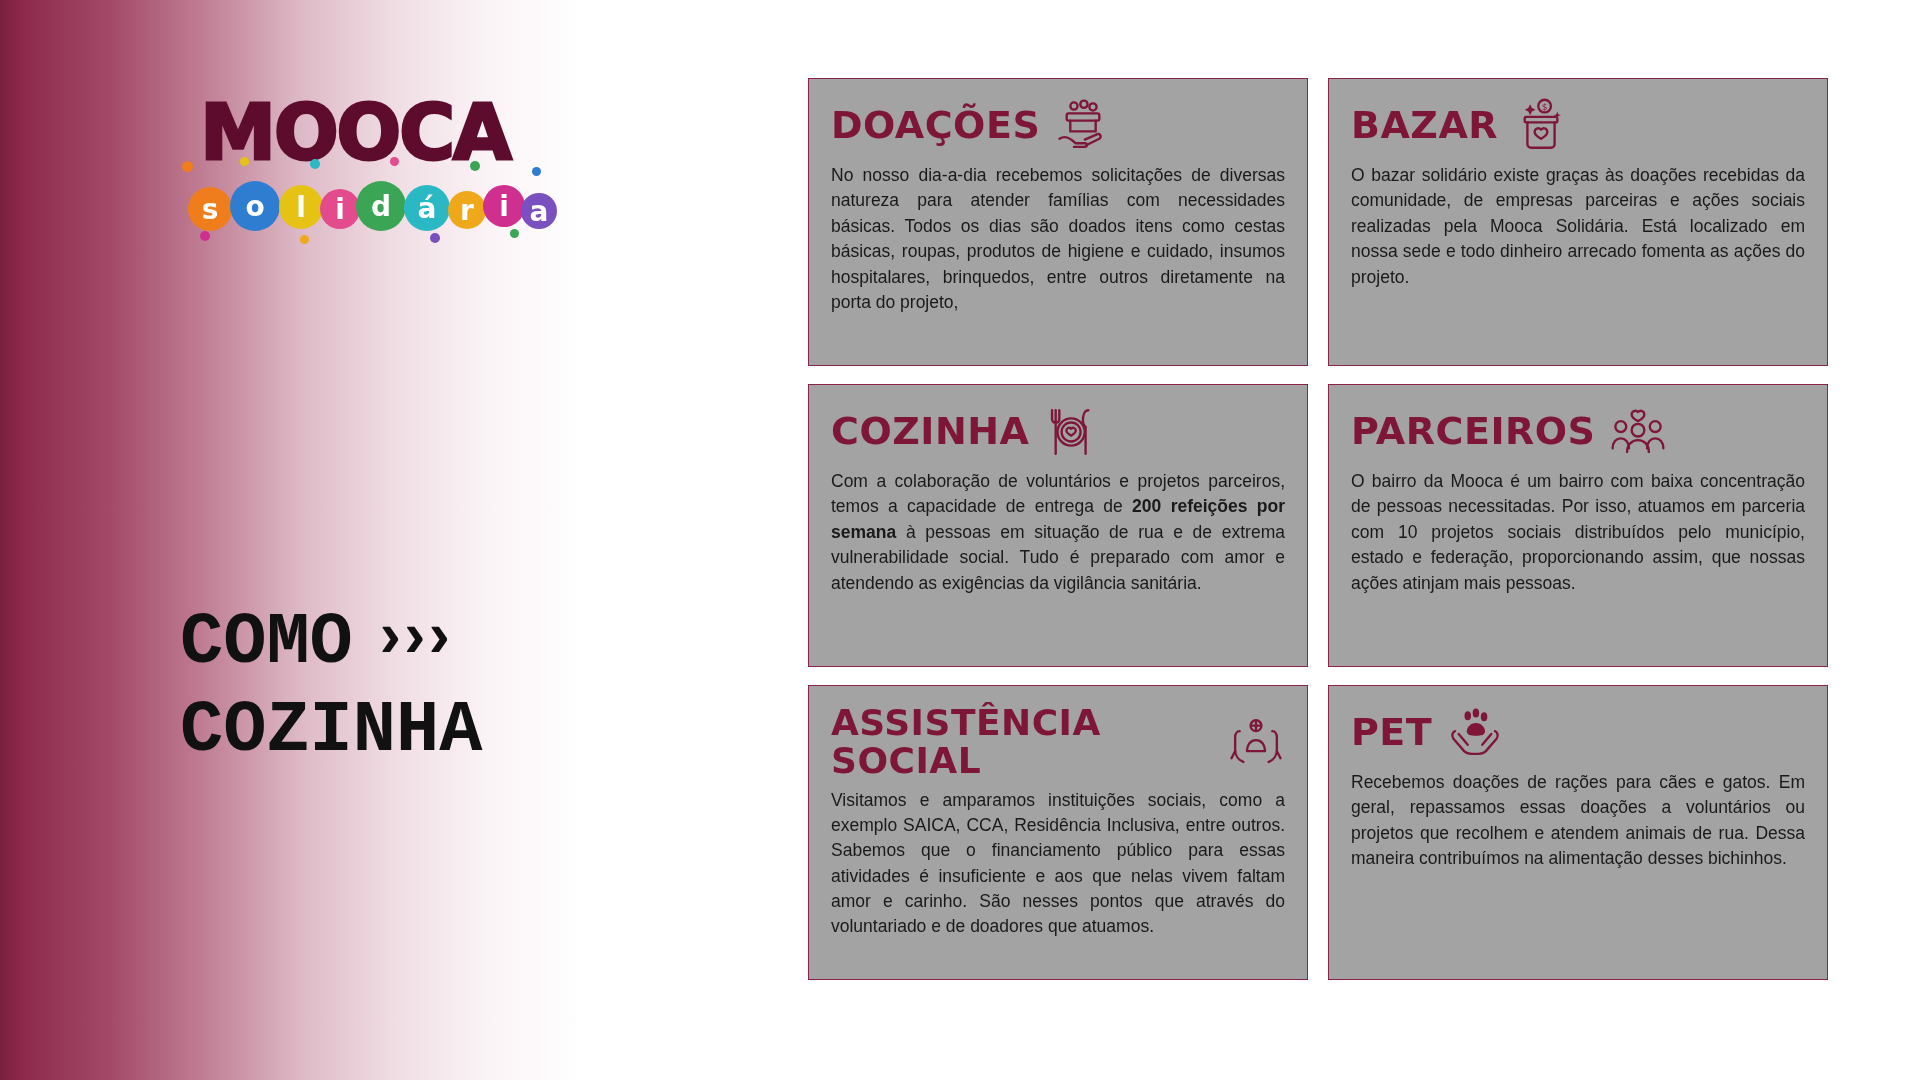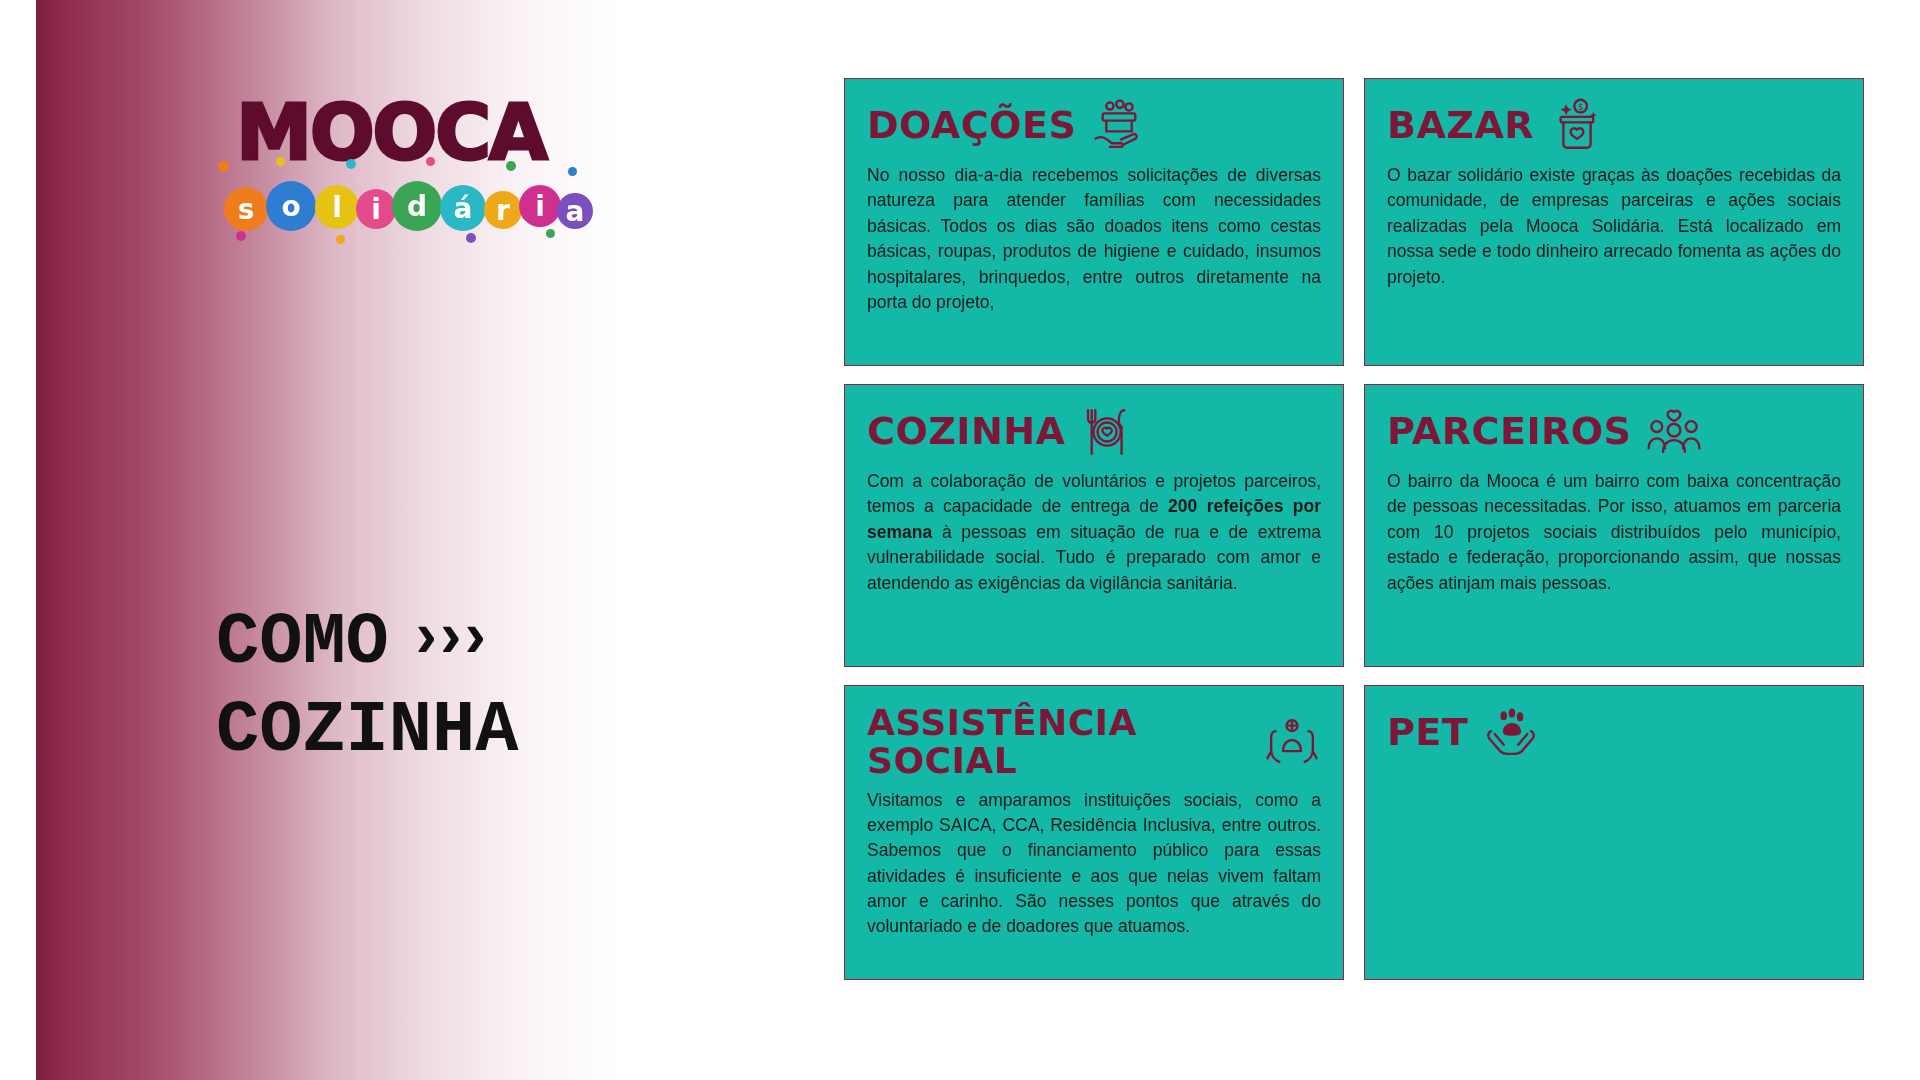--- a/index.html
+++ b/index.html
@@ -14,7 +14,6 @@
     width: 1524px; height: 1080px;
     background: #ffffff;
     display: flex;
-    margin-left: 36px;
   }
 
   

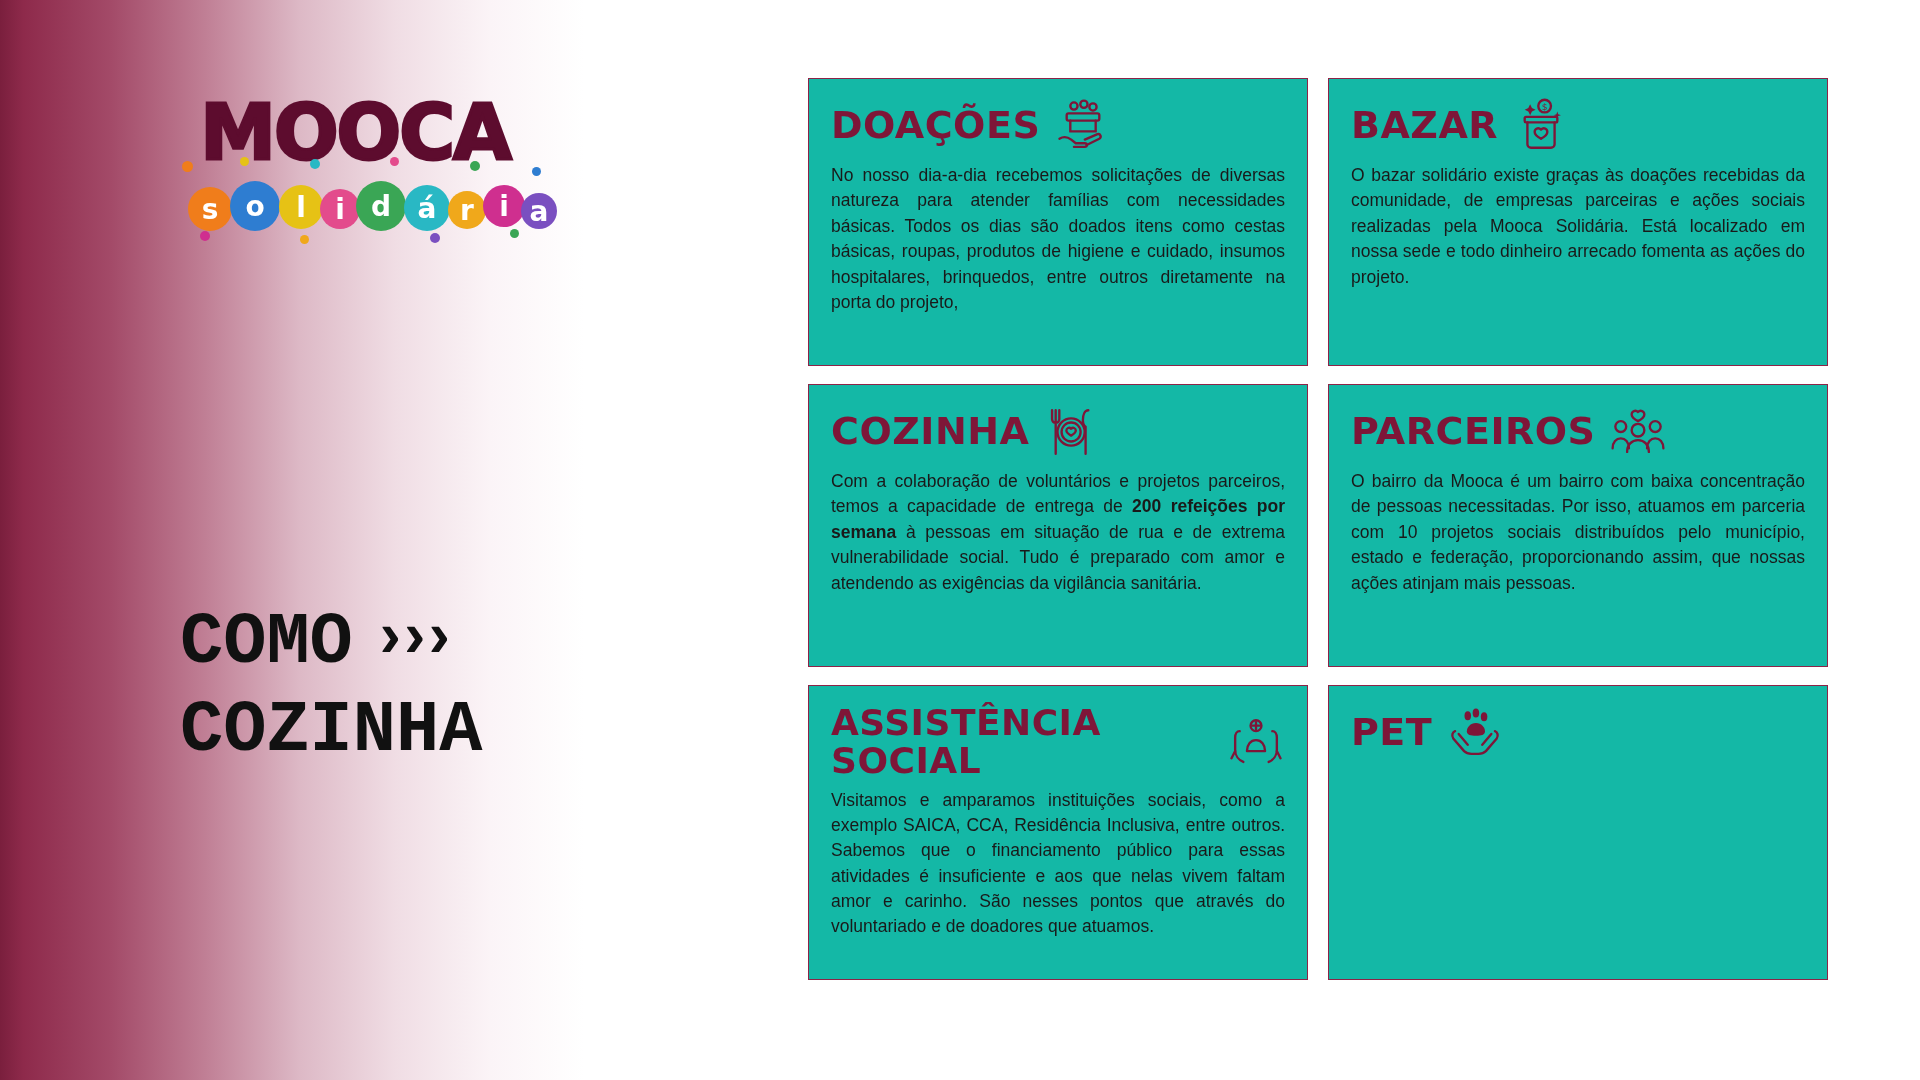--- a/index.html
+++ b/index.html
@@ -109,7 +109,7 @@
     top: 78px;
   }
   .card {
-    background: #14b8a6;
+    background: #a3a3a3;
     border: 1.5px solid #8d2447;
     padding: 18px 22px 20px 22px;
     display: flex;

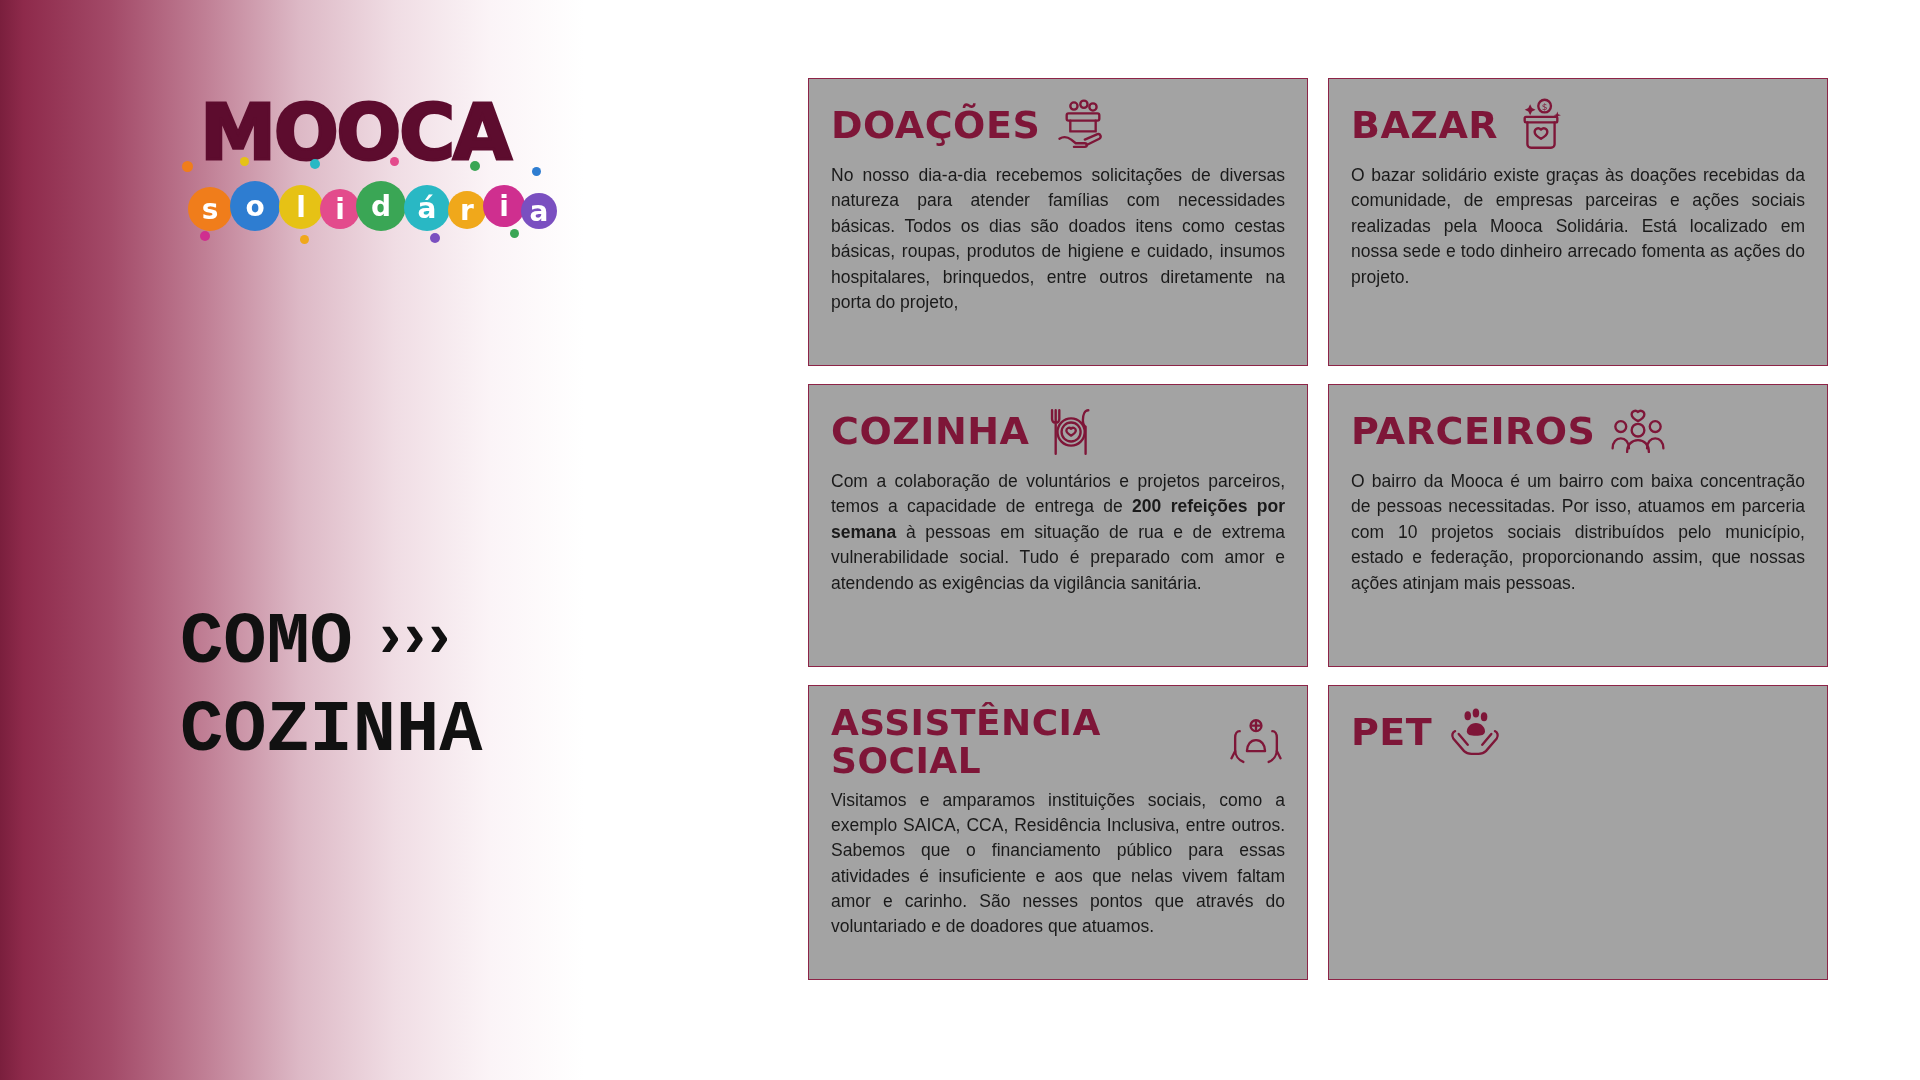--- a/index.html
+++ b/index.html
@@ -296,6 +296,7 @@
             </svg>
           </div>
         </div>
+        <div class="card-body">Recebemos doações de rações para cães e gatos. Em geral, repassamos essas doações a voluntários ou projetos que recolhem e atendem animais de rua. Dessa maneira contribuímos na alimentação desses bichinhos.</div>
       </div>
 
     </div>

